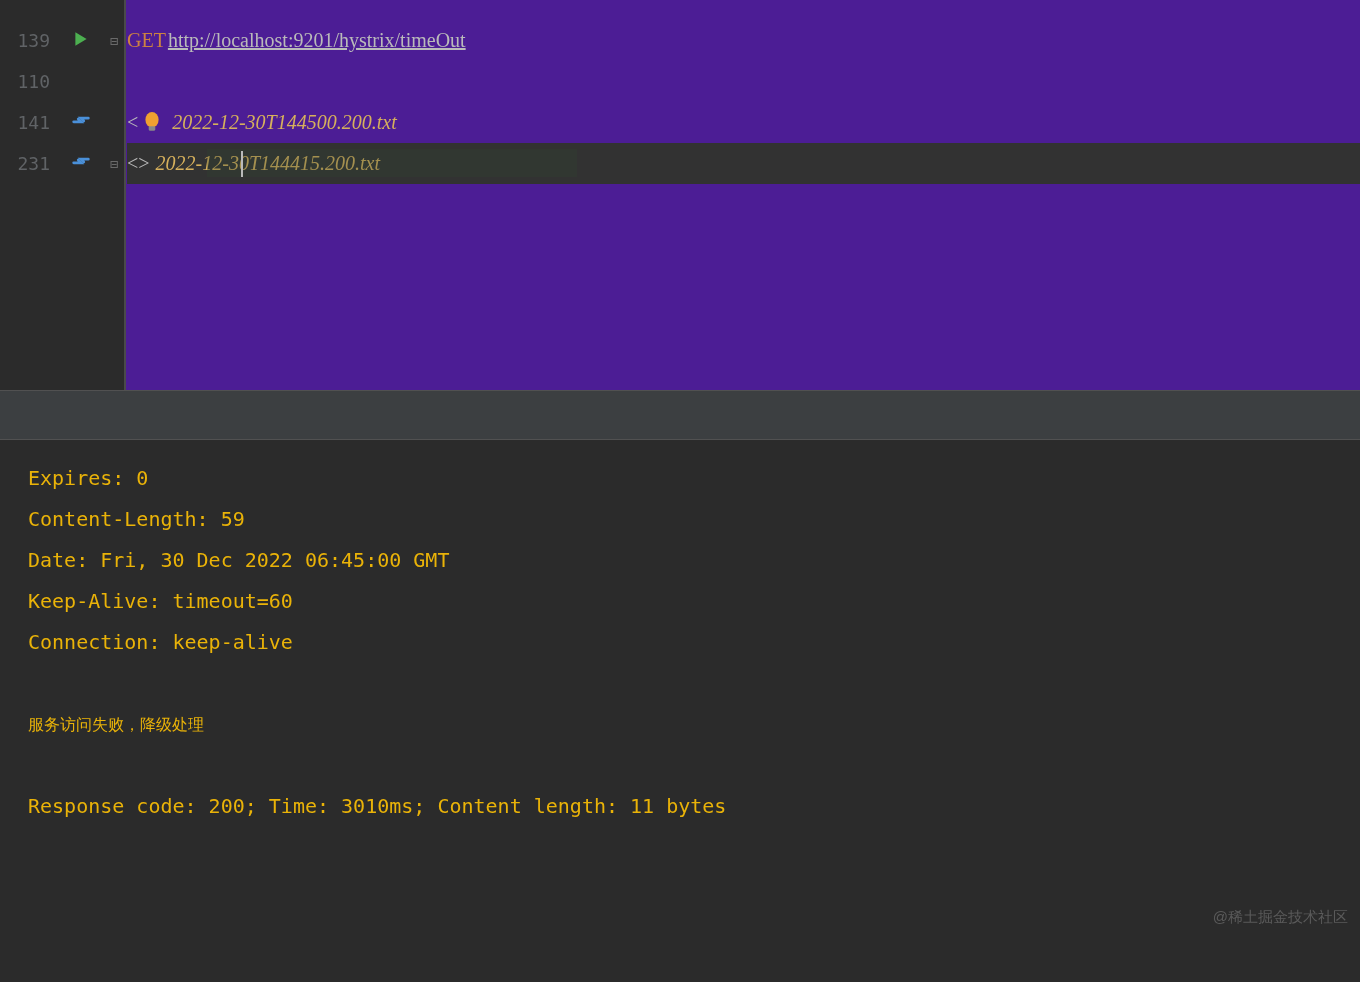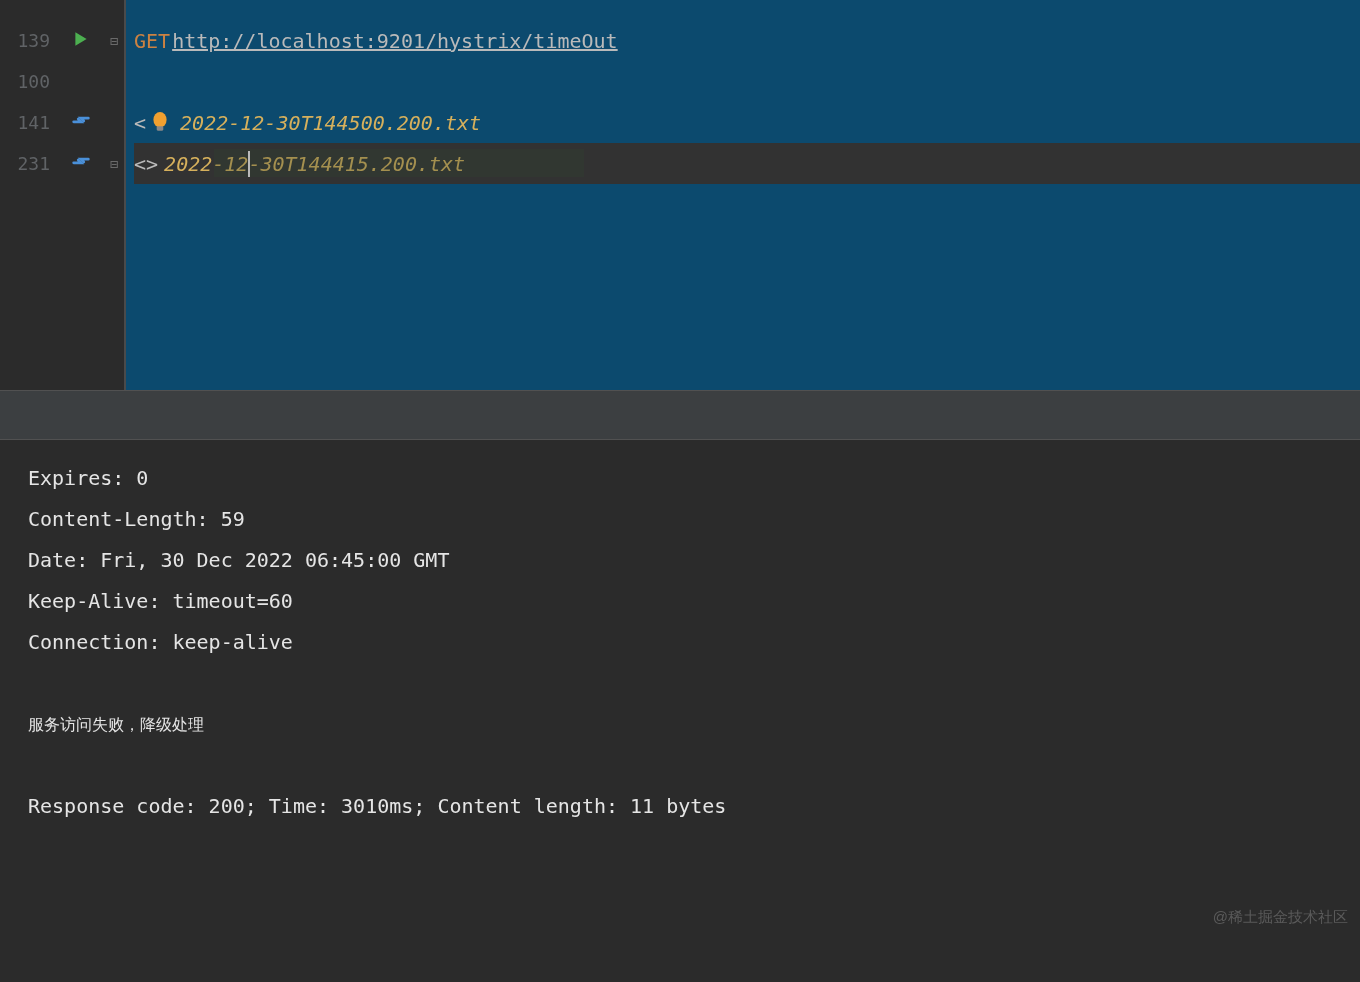--- a/index.html
+++ b/index.html
@@ -16,7 +16,7 @@
     .editor-pane {
       height: 390px;
       display: flex;
-      background: #0c4a6e;
+      background: #4c1d95;
       position: relative;
     }
     .gutter {

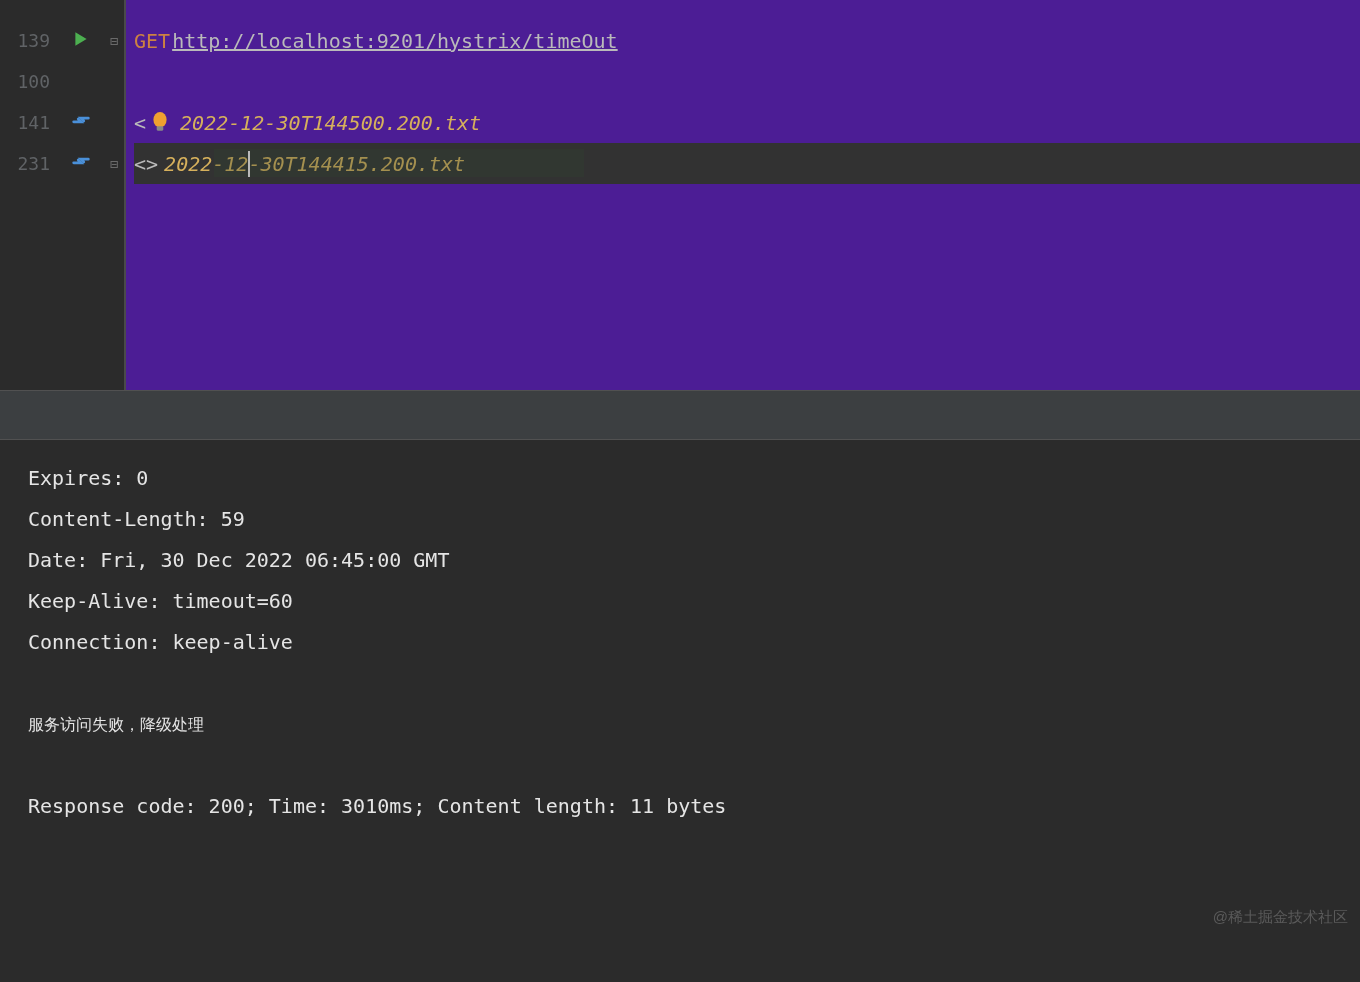--- a/index.html
+++ b/index.html
@@ -45,7 +45,8 @@
     .code-area {
       flex: 1;
       padding-top: 20px;
-      padding-left: 8px;
+      padding-left: 1px;
+      font-family: Liberation Serif, serif;
     }
     .code-line {
       height: 41px;

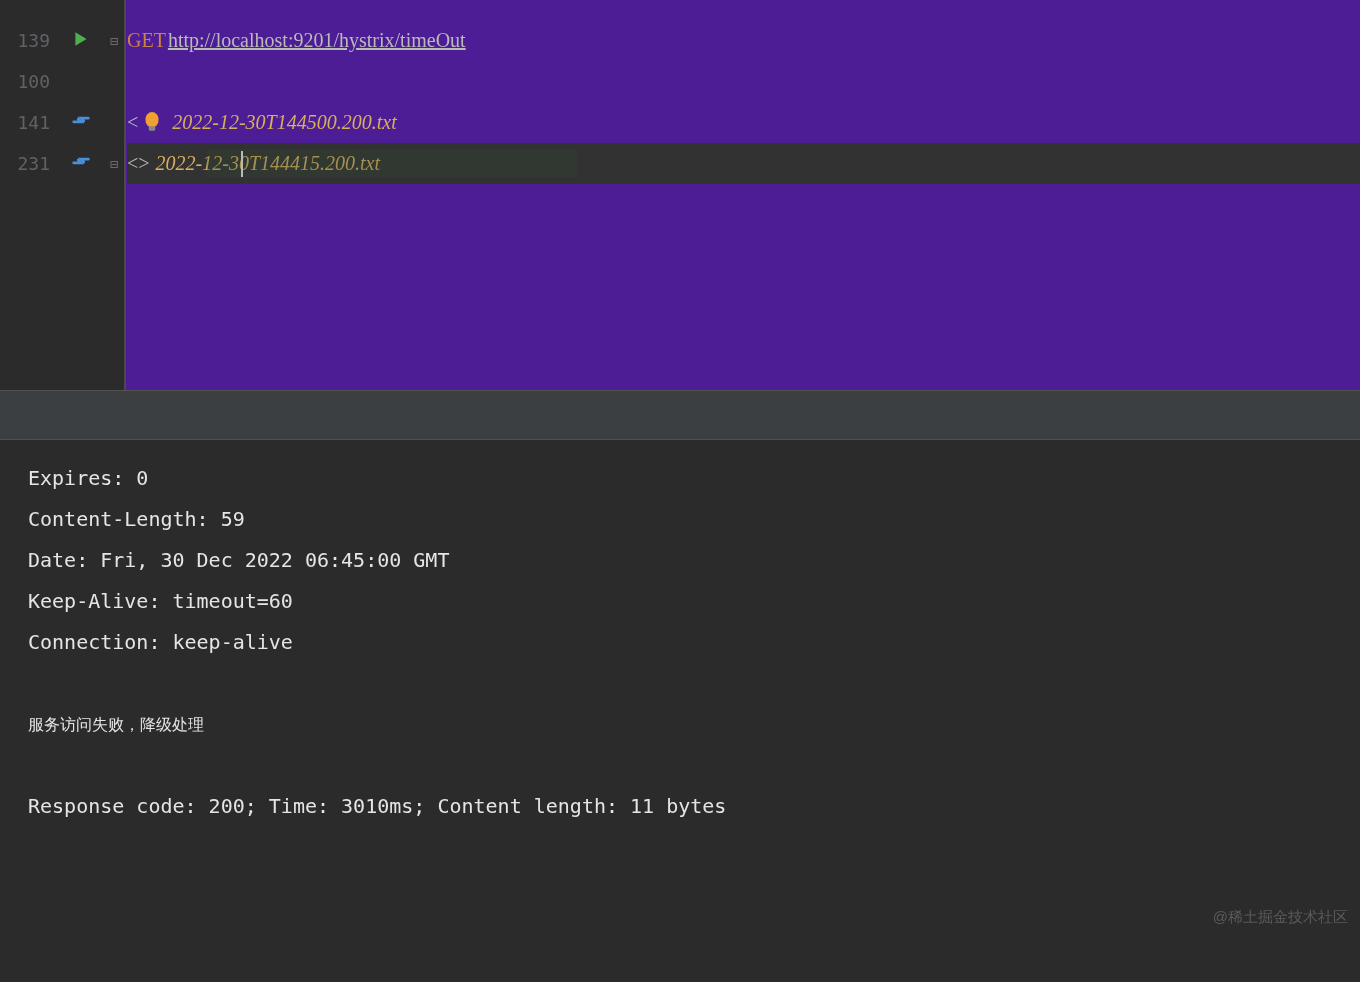--- a/index.html
+++ b/index.html
@@ -126,7 +126,7 @@
 <div class="editor-pane">
   <div class="gutter">
     <div class="gutter-line">139</div>
-    <div class="gutter-line">100</div>
+    <div class="gutter-line">110</div>
     <div class="gutter-line">141</div>
     <div class="gutter-line">231</div>
   </div>

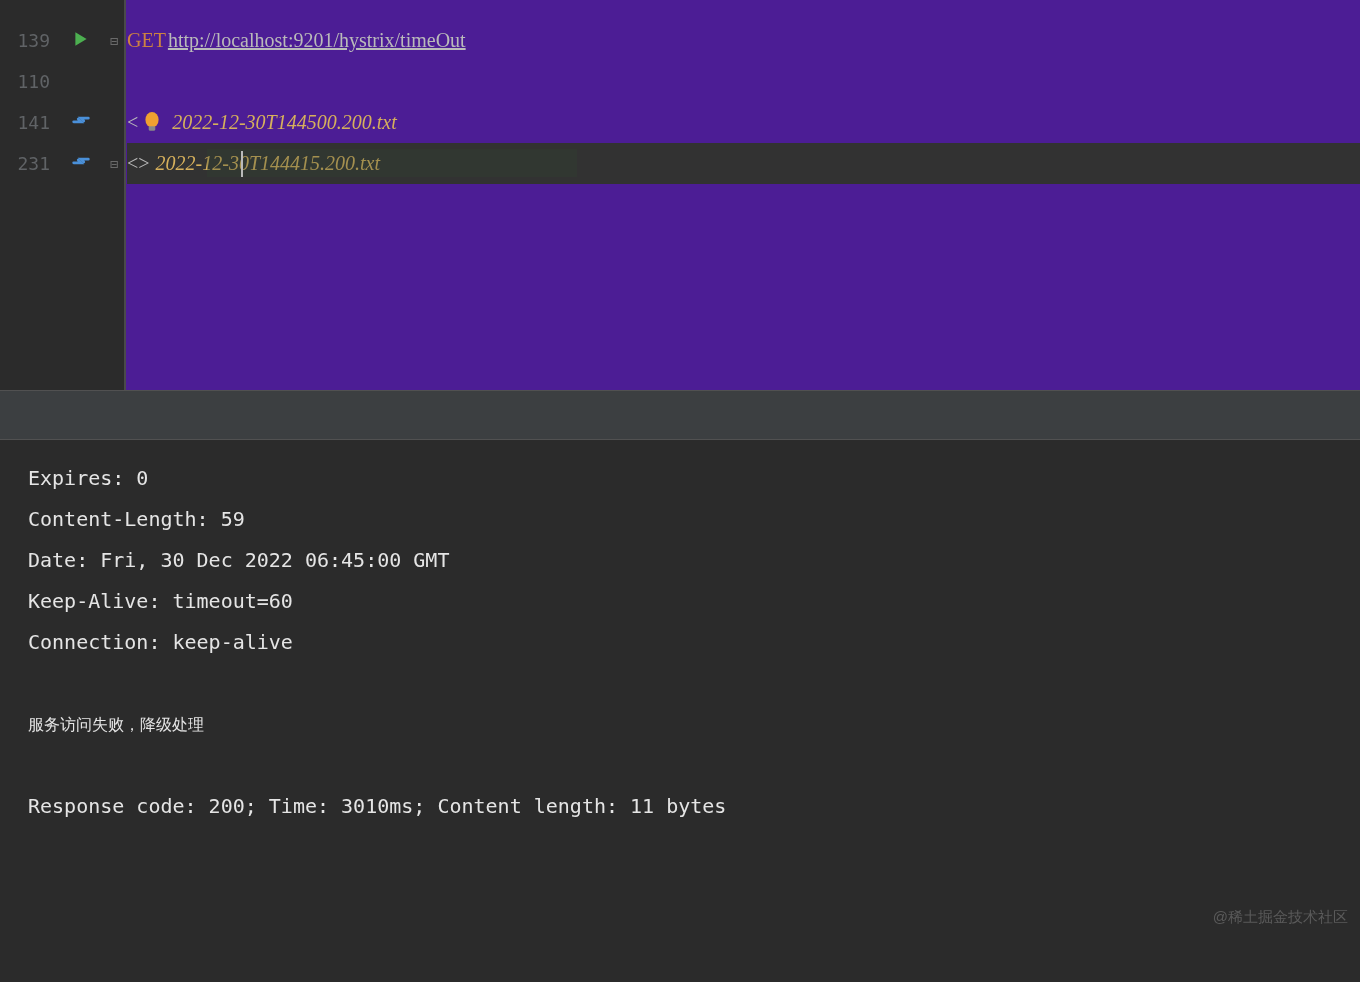--- a/index.html
+++ b/index.html
@@ -100,7 +100,7 @@
       background: #2b2b2b;
       line-height: 41px;
       font-size: 20px;
-      color: #e5e5e5;
+      color: #eab308;
     }
     .output-line { height: 41px; white-space: pre; }
     .output-body {

